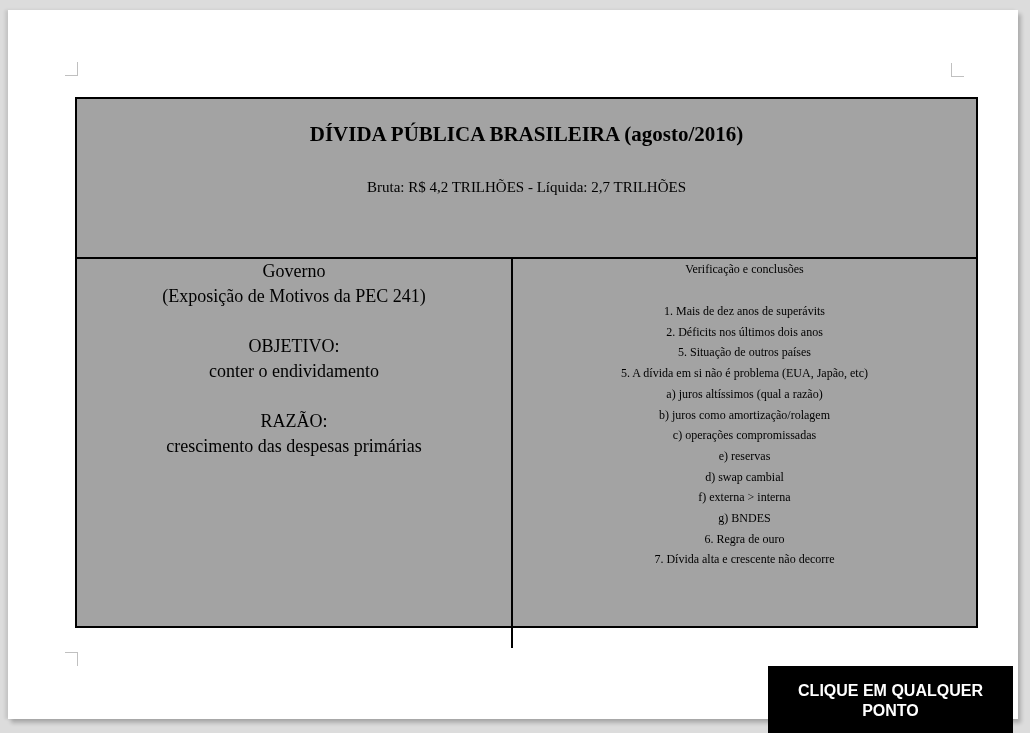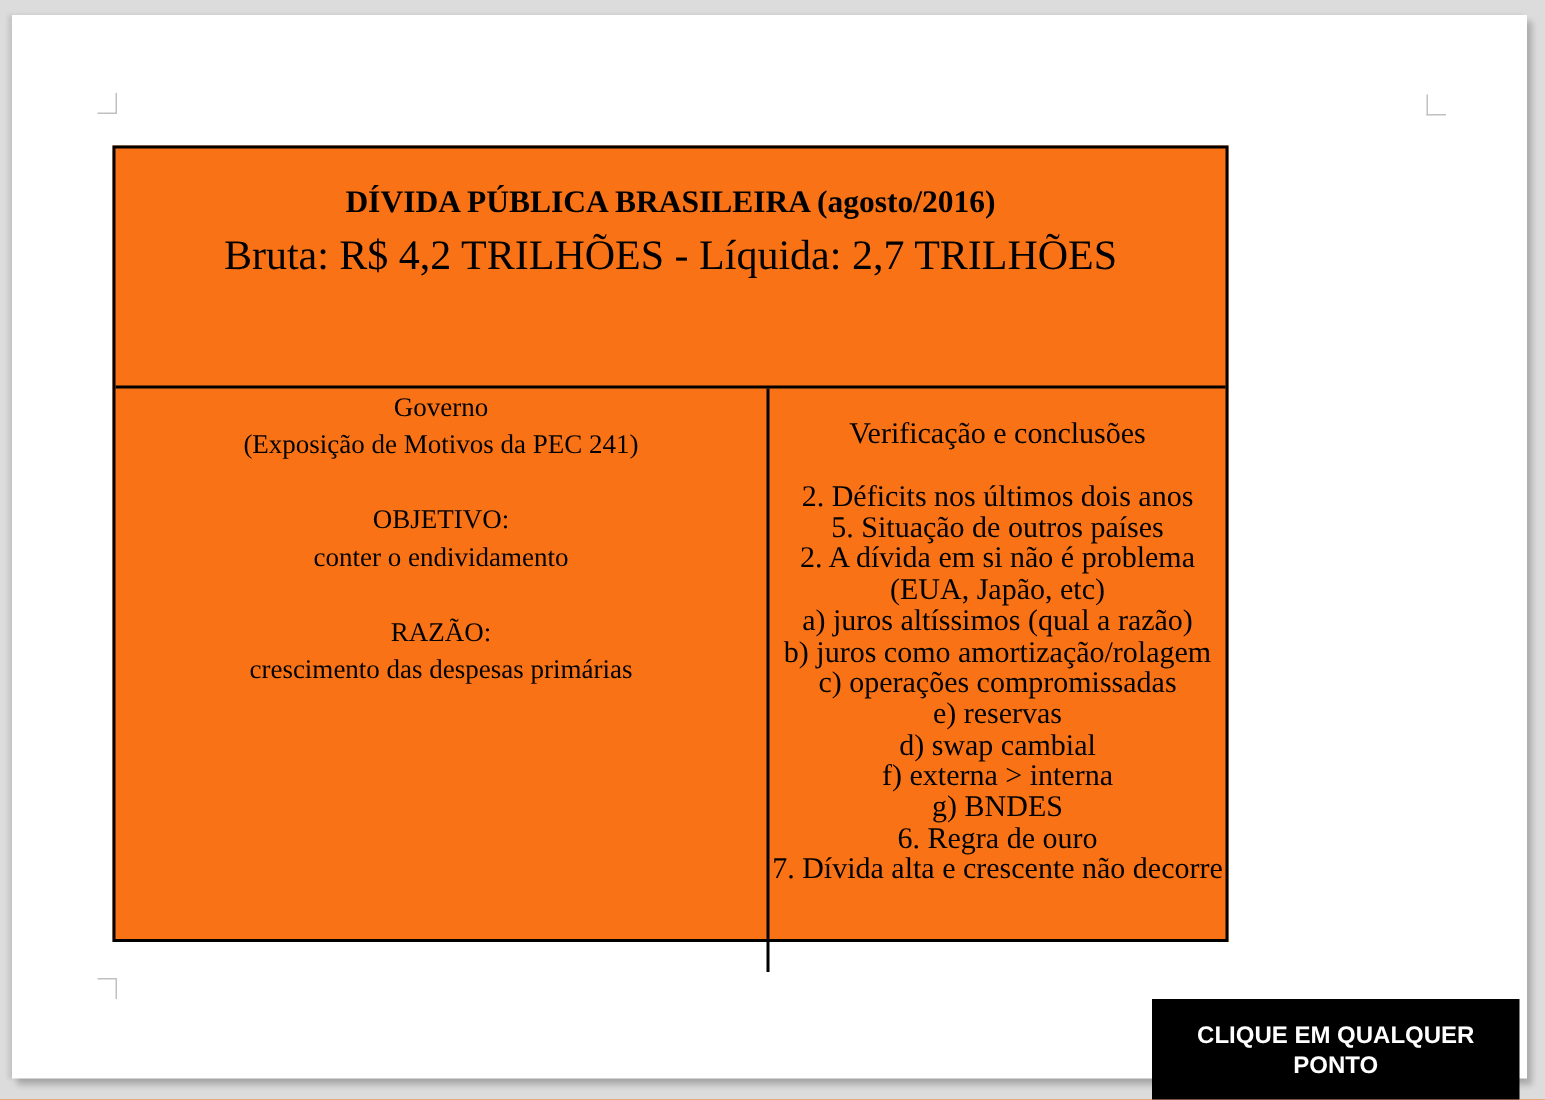--- a/index.html
+++ b/index.html
@@ -30,9 +30,9 @@
   .debt-table {
     position: absolute;
     left: 67px; top: 87px;
-    width: 744px; height: 531px;
+    width: 903px; height: 531px;
     border: 2px solid #000;
-    background: #f97316;
+    background: #a3a3a3;
   }
   .thead {
     height: 138px;

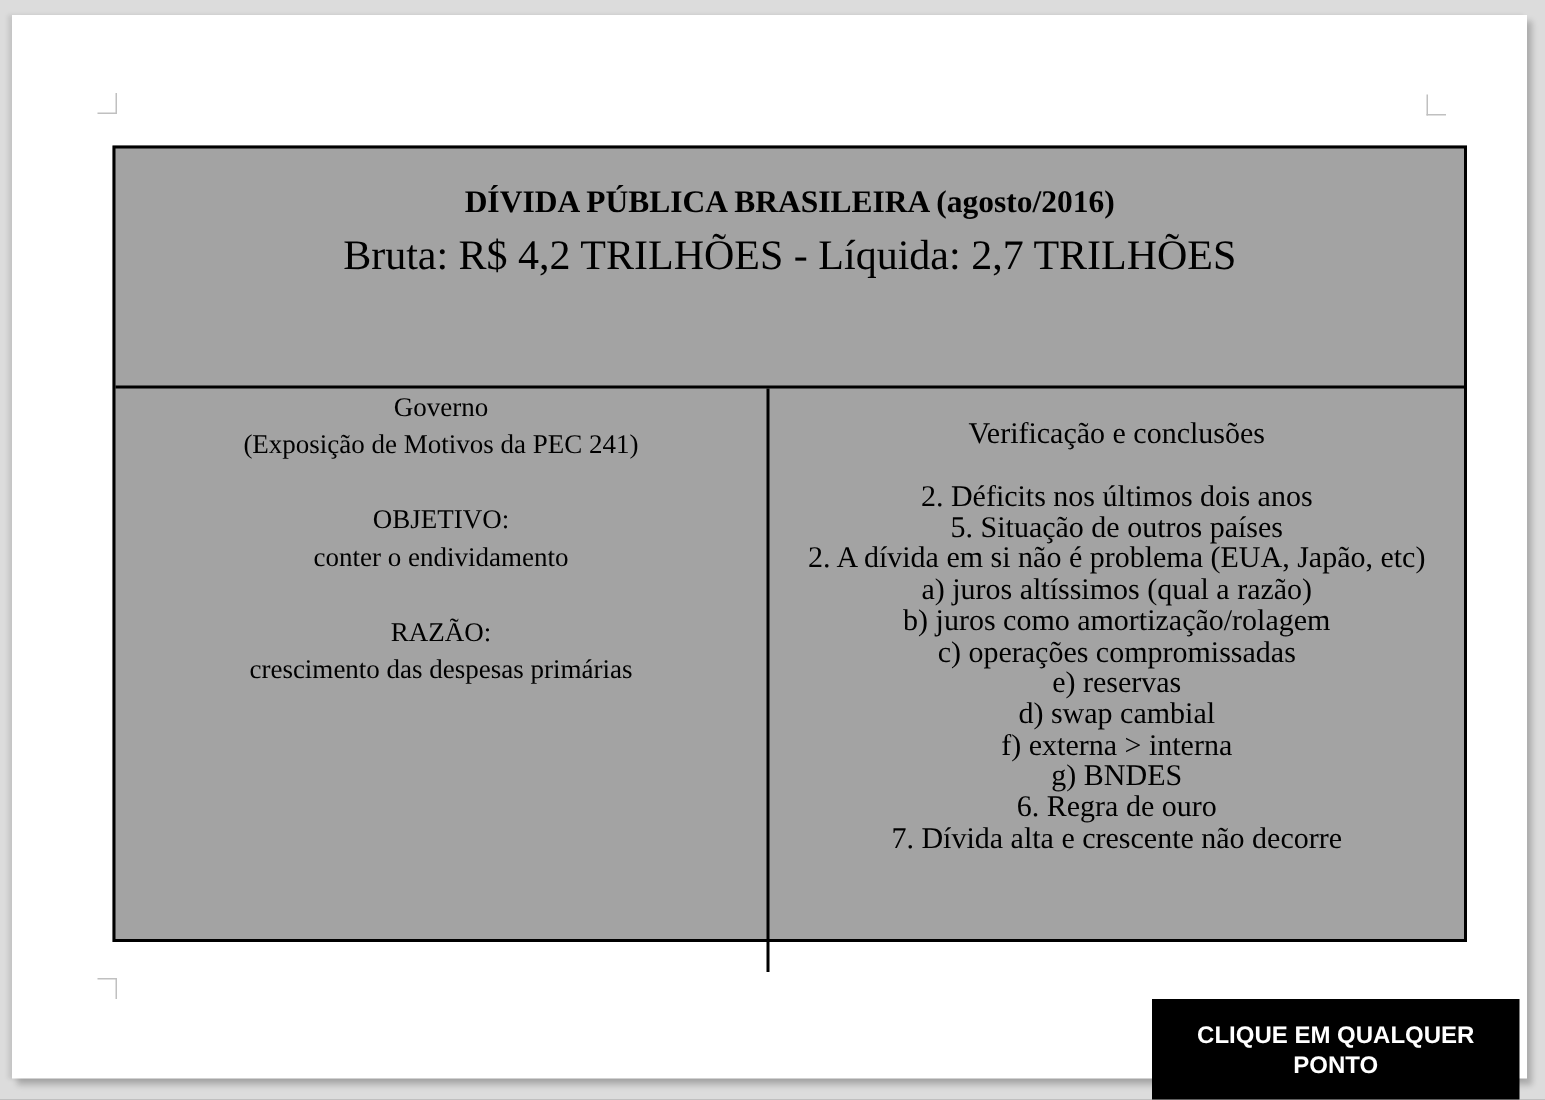--- a/index.html
+++ b/index.html
@@ -46,8 +46,8 @@
     line-height: 26px;
   }
   .thead .subtitle {
-    margin-top: 11px;
-    font-size: 28px;
+    margin-top: 27px;
+    font-size: 15px;
     line-height: 26px;
   }
   .tbody { display: flex; height: 389px; }

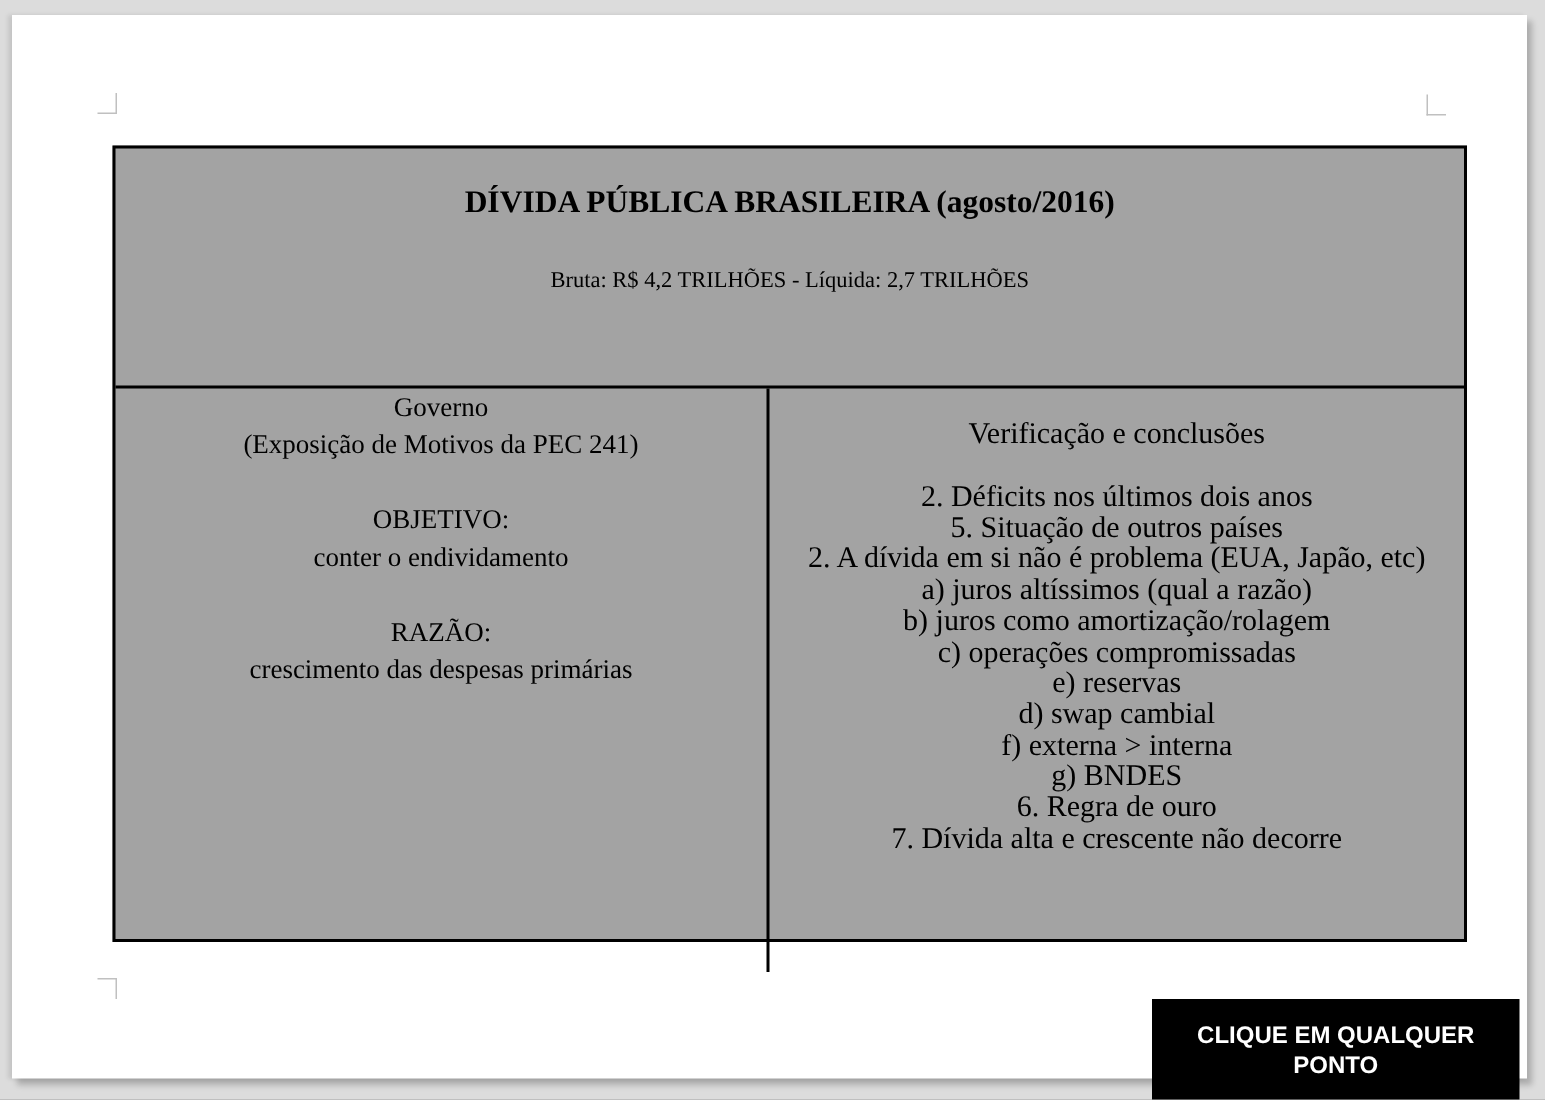--- a/index.html
+++ b/index.html
@@ -61,8 +61,7 @@
   .cell.left p { white-space: pre-line; margin: 0 0 25px 0; }
   .cell.right {
     flex: 1;
-    padding-top: 20px;
-    font-size: 20px;
+    font-size: 12px;
   }
   .cell.right .rtitle { line-height: 21px; margin-bottom: 21px; }
   .cell.right .rline  { line-height: 20.7px; }

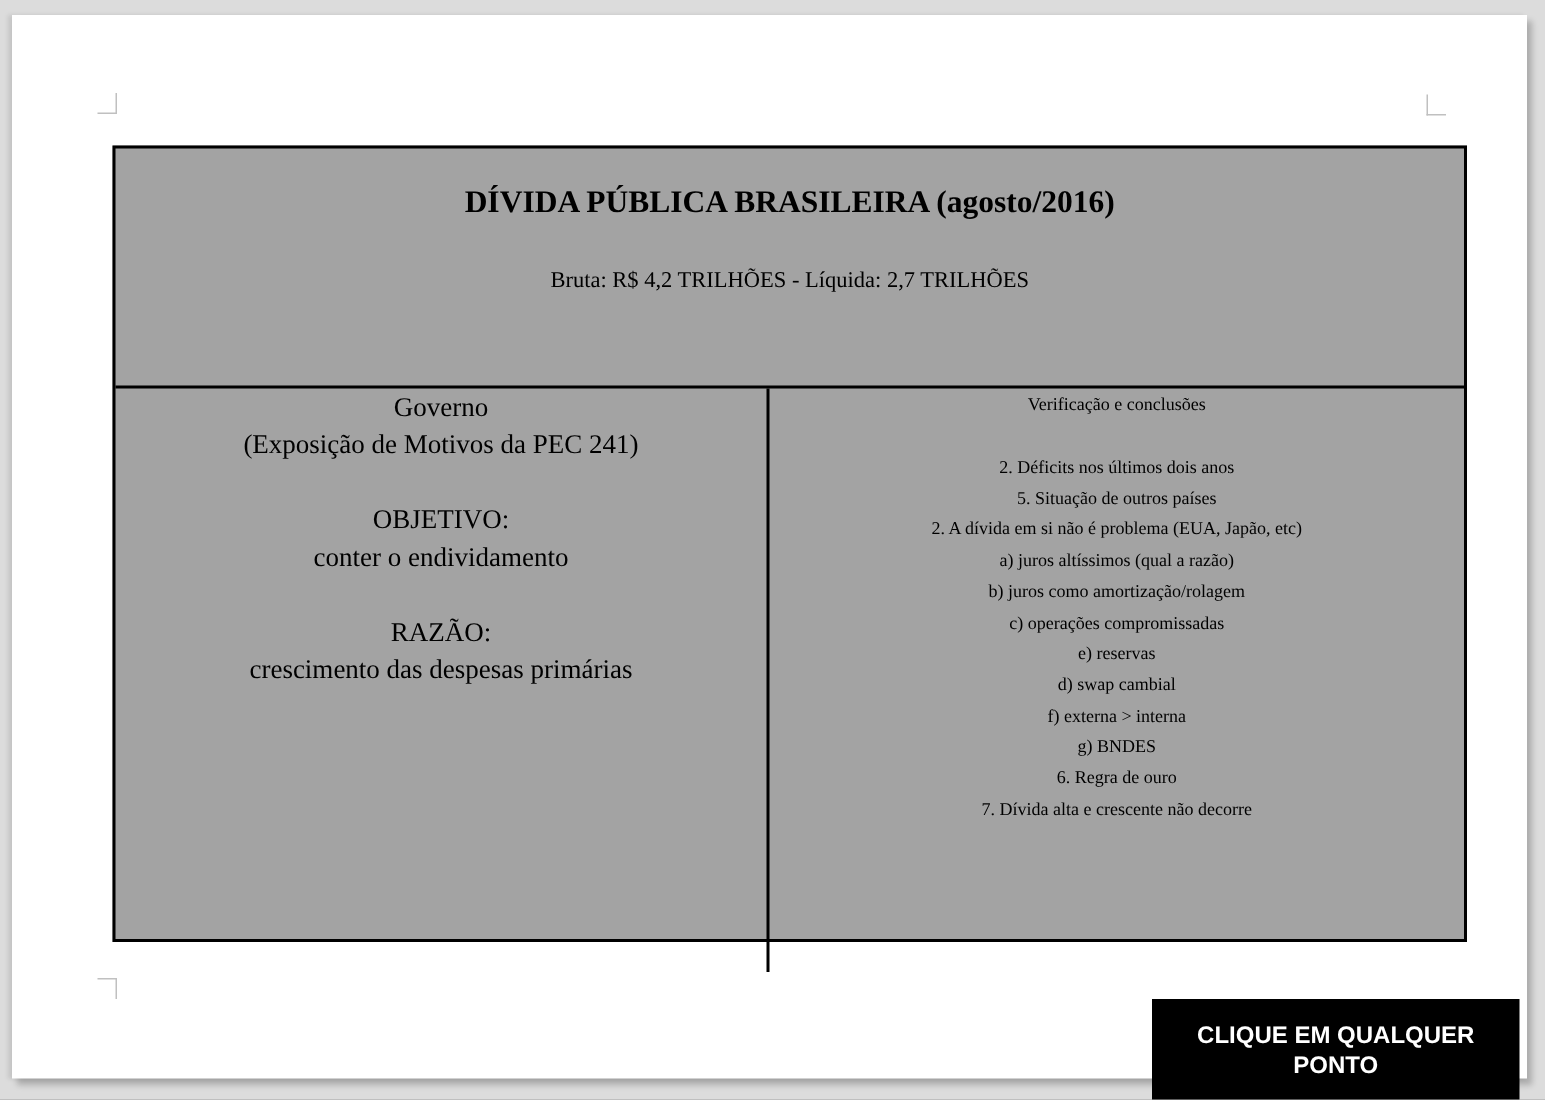--- a/index.html
+++ b/index.html
@@ -111,6 +111,7 @@
         </div>
         <div class="cell right">
           <div class="rtitle">Verificação e conclusões</div>
+          <div class="rline">1. Mais de dez anos de superávits</div>
           <div class="rline">2. Déficits nos últimos dois anos</div>
           <div class="rline">5. Situação de outros países</div>
           <div class="rline">2. A dívida em si não é problema (EUA, Japão, etc)</div>

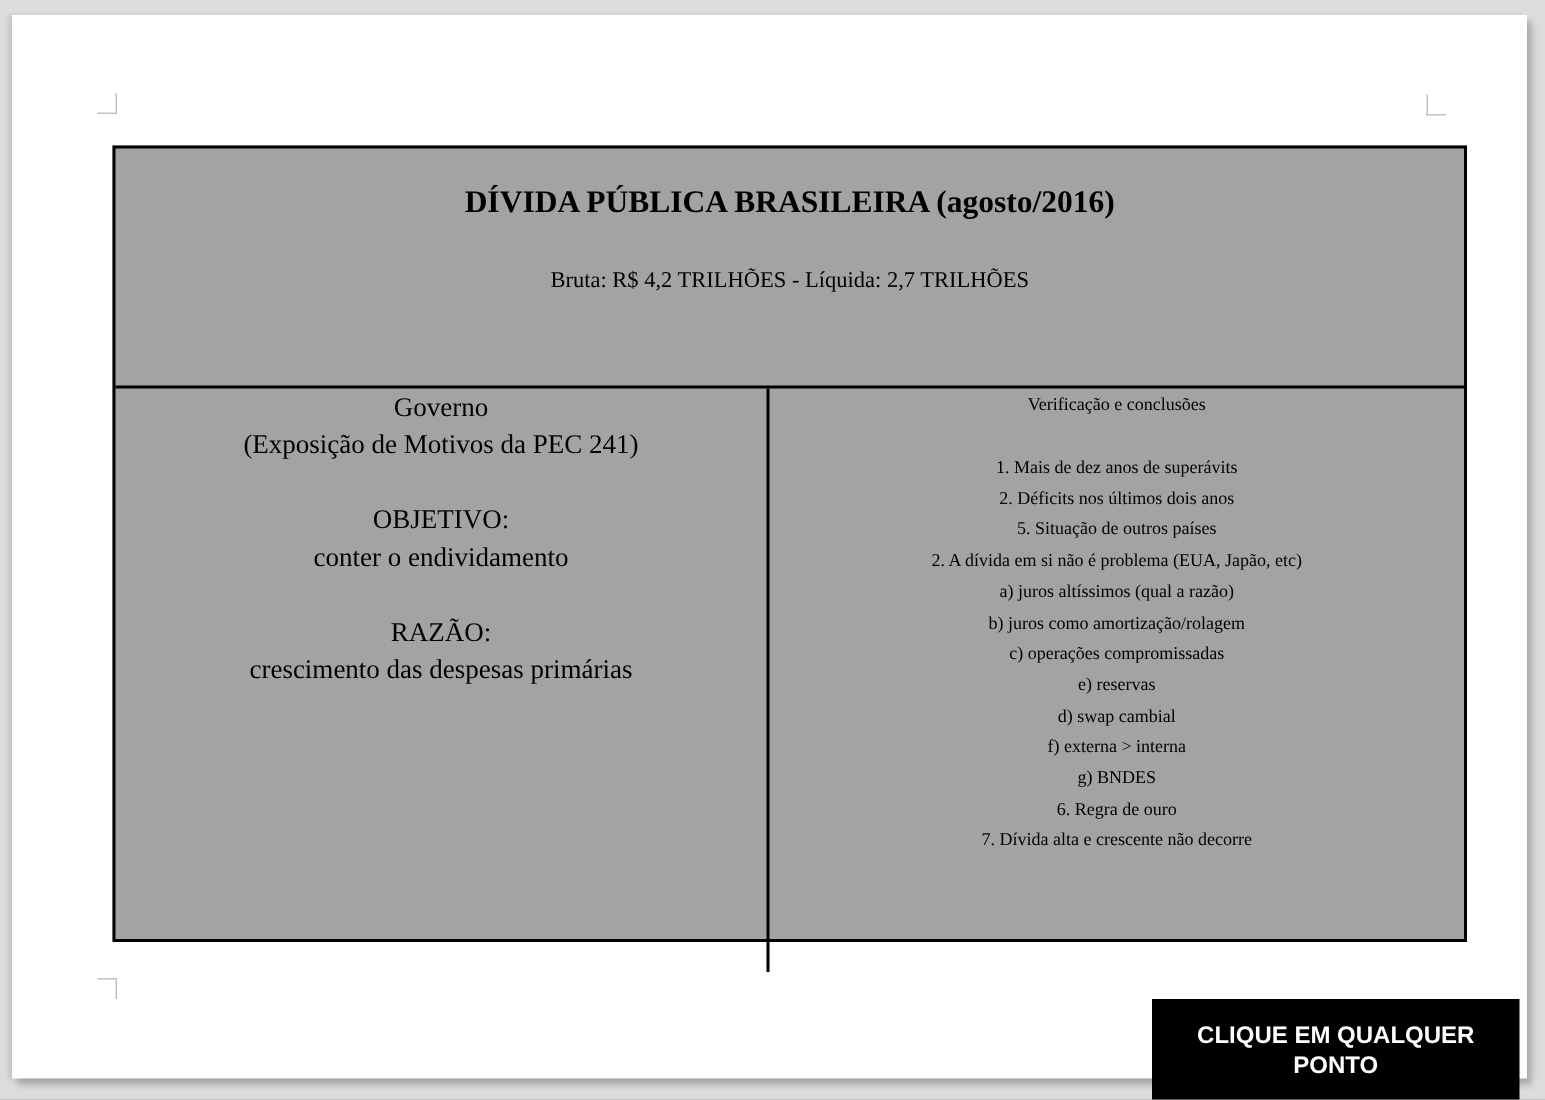--- a/index.html
+++ b/index.html
@@ -114,7 +114,7 @@
           <div class="rline">1. Mais de dez anos de superávits</div>
           <div class="rline">2. Déficits nos últimos dois anos</div>
           <div class="rline">5. Situação de outros países</div>
-          <div class="rline">2. A dívida em si não é problema (EUA, Japão, etc)</div>
+          <div class="rline">5. A dívida em si não é problema (EUA, Japão, etc)</div>
           <div class="rline">a) juros altíssimos (qual a razão)</div>
           <div class="rline">b) juros como amortização/rolagem</div>
           <div class="rline">c) operações compromissadas</div>

